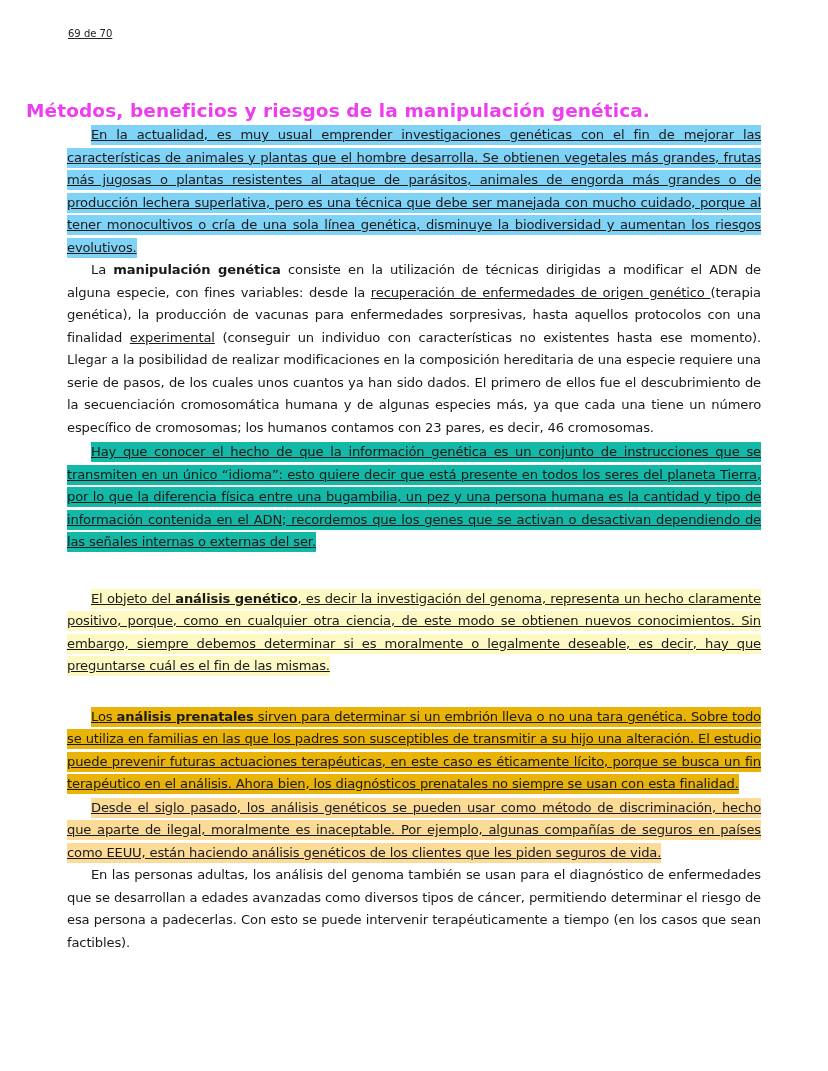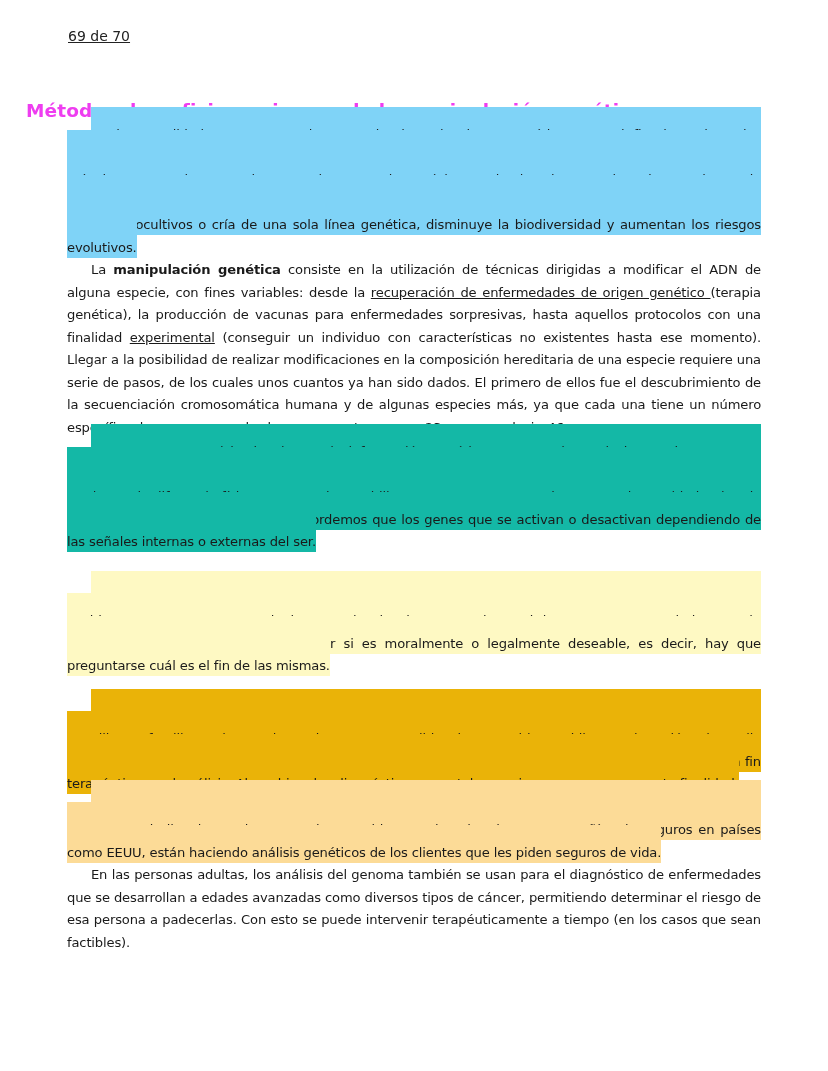--- a/index.html
+++ b/index.html
@@ -19,7 +19,7 @@
       position: absolute;
       left: 68px;
       top: 28px;
-      font-size: 14px;
+      font-size: 10px;
       text-decoration: underline;
       color: #222;
     }

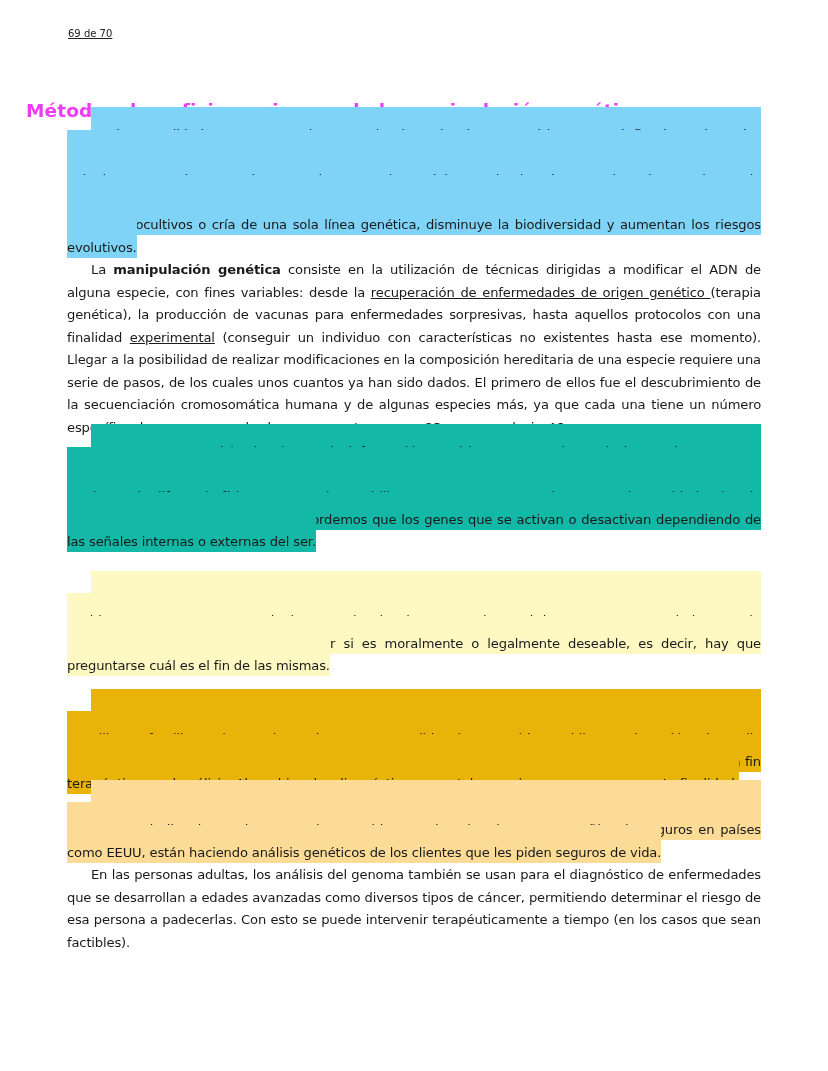--- a/index.html
+++ b/index.html
@@ -51,7 +51,8 @@
     .hl {
       -webkit-box-decoration-break: clone;
       box-decoration-break: clone;
-      padding: 20px 0 3px 0;
+      padding: 2px 0 3px 0;
+      text-decoration: underline;
     }
     .hl-blue { background: #7fd3f7; }
     .hl-green { background: #14b8a6; }

